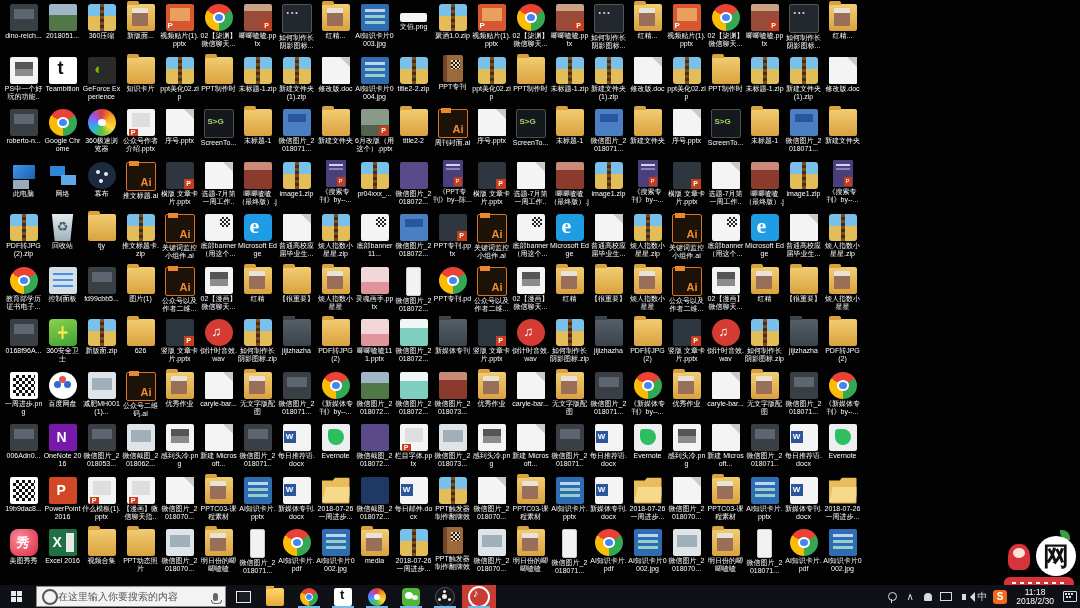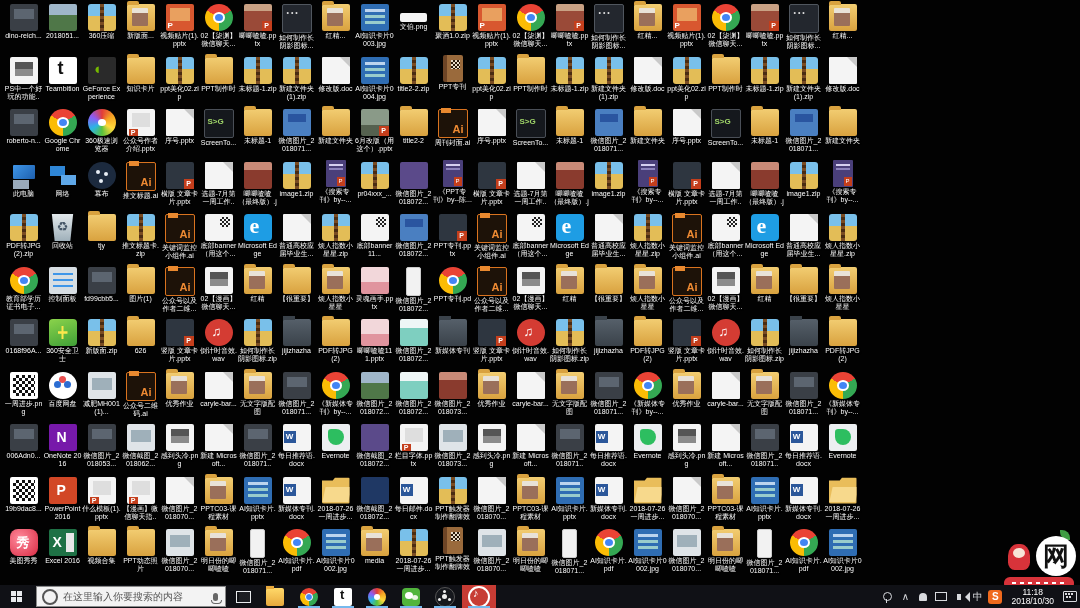--- a/index.html
+++ b/index.html
@@ -118,7 +118,7 @@
   .start{width:34px;display:flex;align-items:center;justify-content:center;}
   .winlogo{width:12px;height:12px;display:grid;grid-template-columns:5px 5px;grid-template-rows:5px 5px;gap:1px;}
   .winlogo i{background:#e8eaed;}
-  .search{width:178px;margin:1px 2px;background:#f3f3f3;border:1px solid #8a8a8a;display:flex;align-items:center;gap:5px;padding:0 5px;}
+  .search{width:178px;margin:1px 2px;background:#f3f3f3;border:1px solid #8a8a8a;display:flex;align-items:center;padding:0 5px;}
   .cort{width:12px;height:12px;border:2px solid #555;border-radius:50%;flex:none;}
   .search .ph{font-size:10px;color:#555;flex:1;white-space:nowrap;overflow:hidden;}
   .mic{width:5px;height:8px;background:#666;border-radius:3px;position:relative;margin-right:2px;flex:none;}

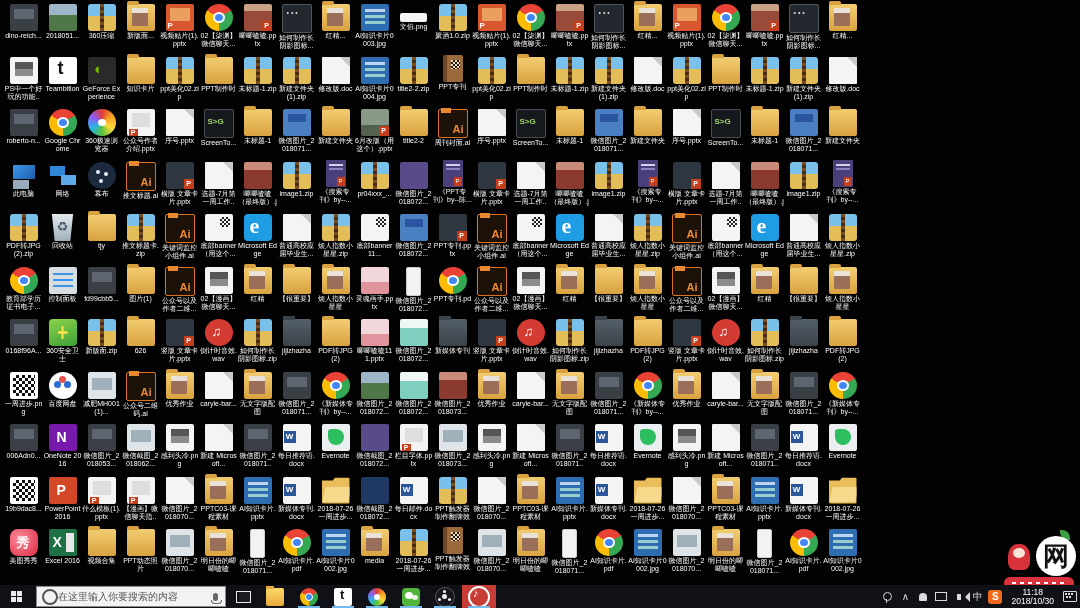--- a/index.html
+++ b/index.html
@@ -1252,7 +1252,7 @@
       </span>
     <span class="clock">
       <div>11:18</div>
-      <div>2018/10/30</div>
+      <div>2018/2/30</div>
     </span>
     <span class="ti">
         <span class="kbd"></span>

